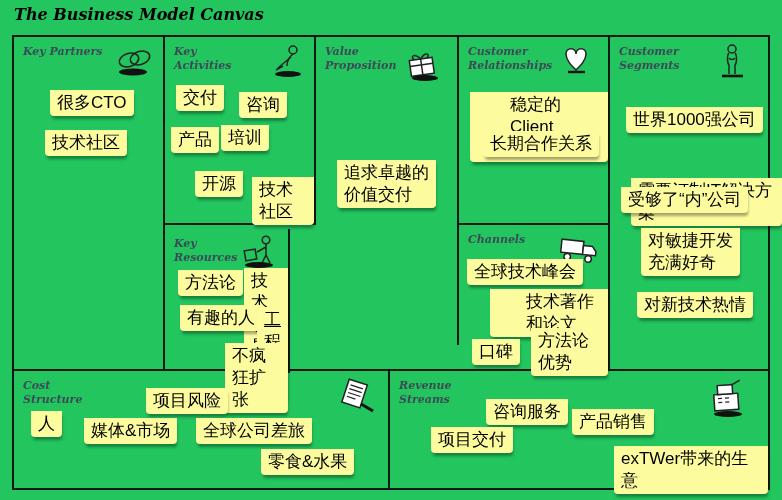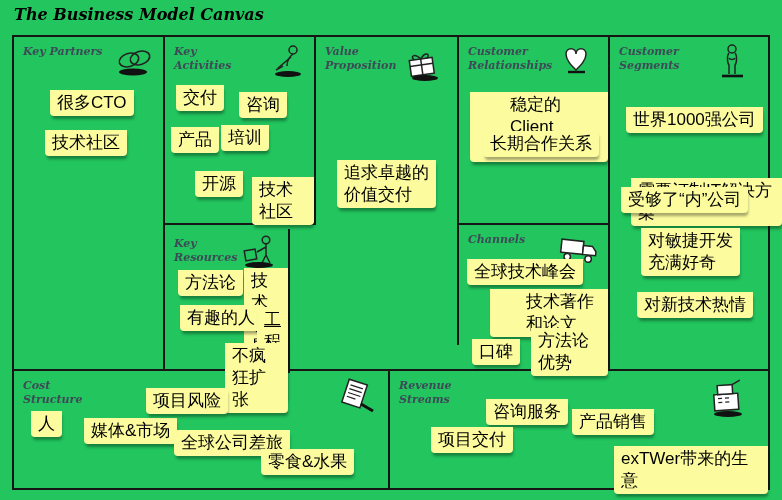--- a/index.html
+++ b/index.html
@@ -179,7 +179,7 @@
       <div class="note" style="left:17px;  top:40px;">人</div>
       <div class="note" style="left:70px;  top:47px;">媒体&amp;市场</div>
       <div class="note" style="left:132px; top:17px;">项目风险</div>
-      <div class="note" style="left:160px; top:47px;margin-top:12px;">全球公司差旅</div>
+      <div class="note" style="left:182px; top:47px;">全球公司差旅</div>
       <div class="note" style="left:247px; top:78px;">零食&amp;水果</div>
     </div>
 

